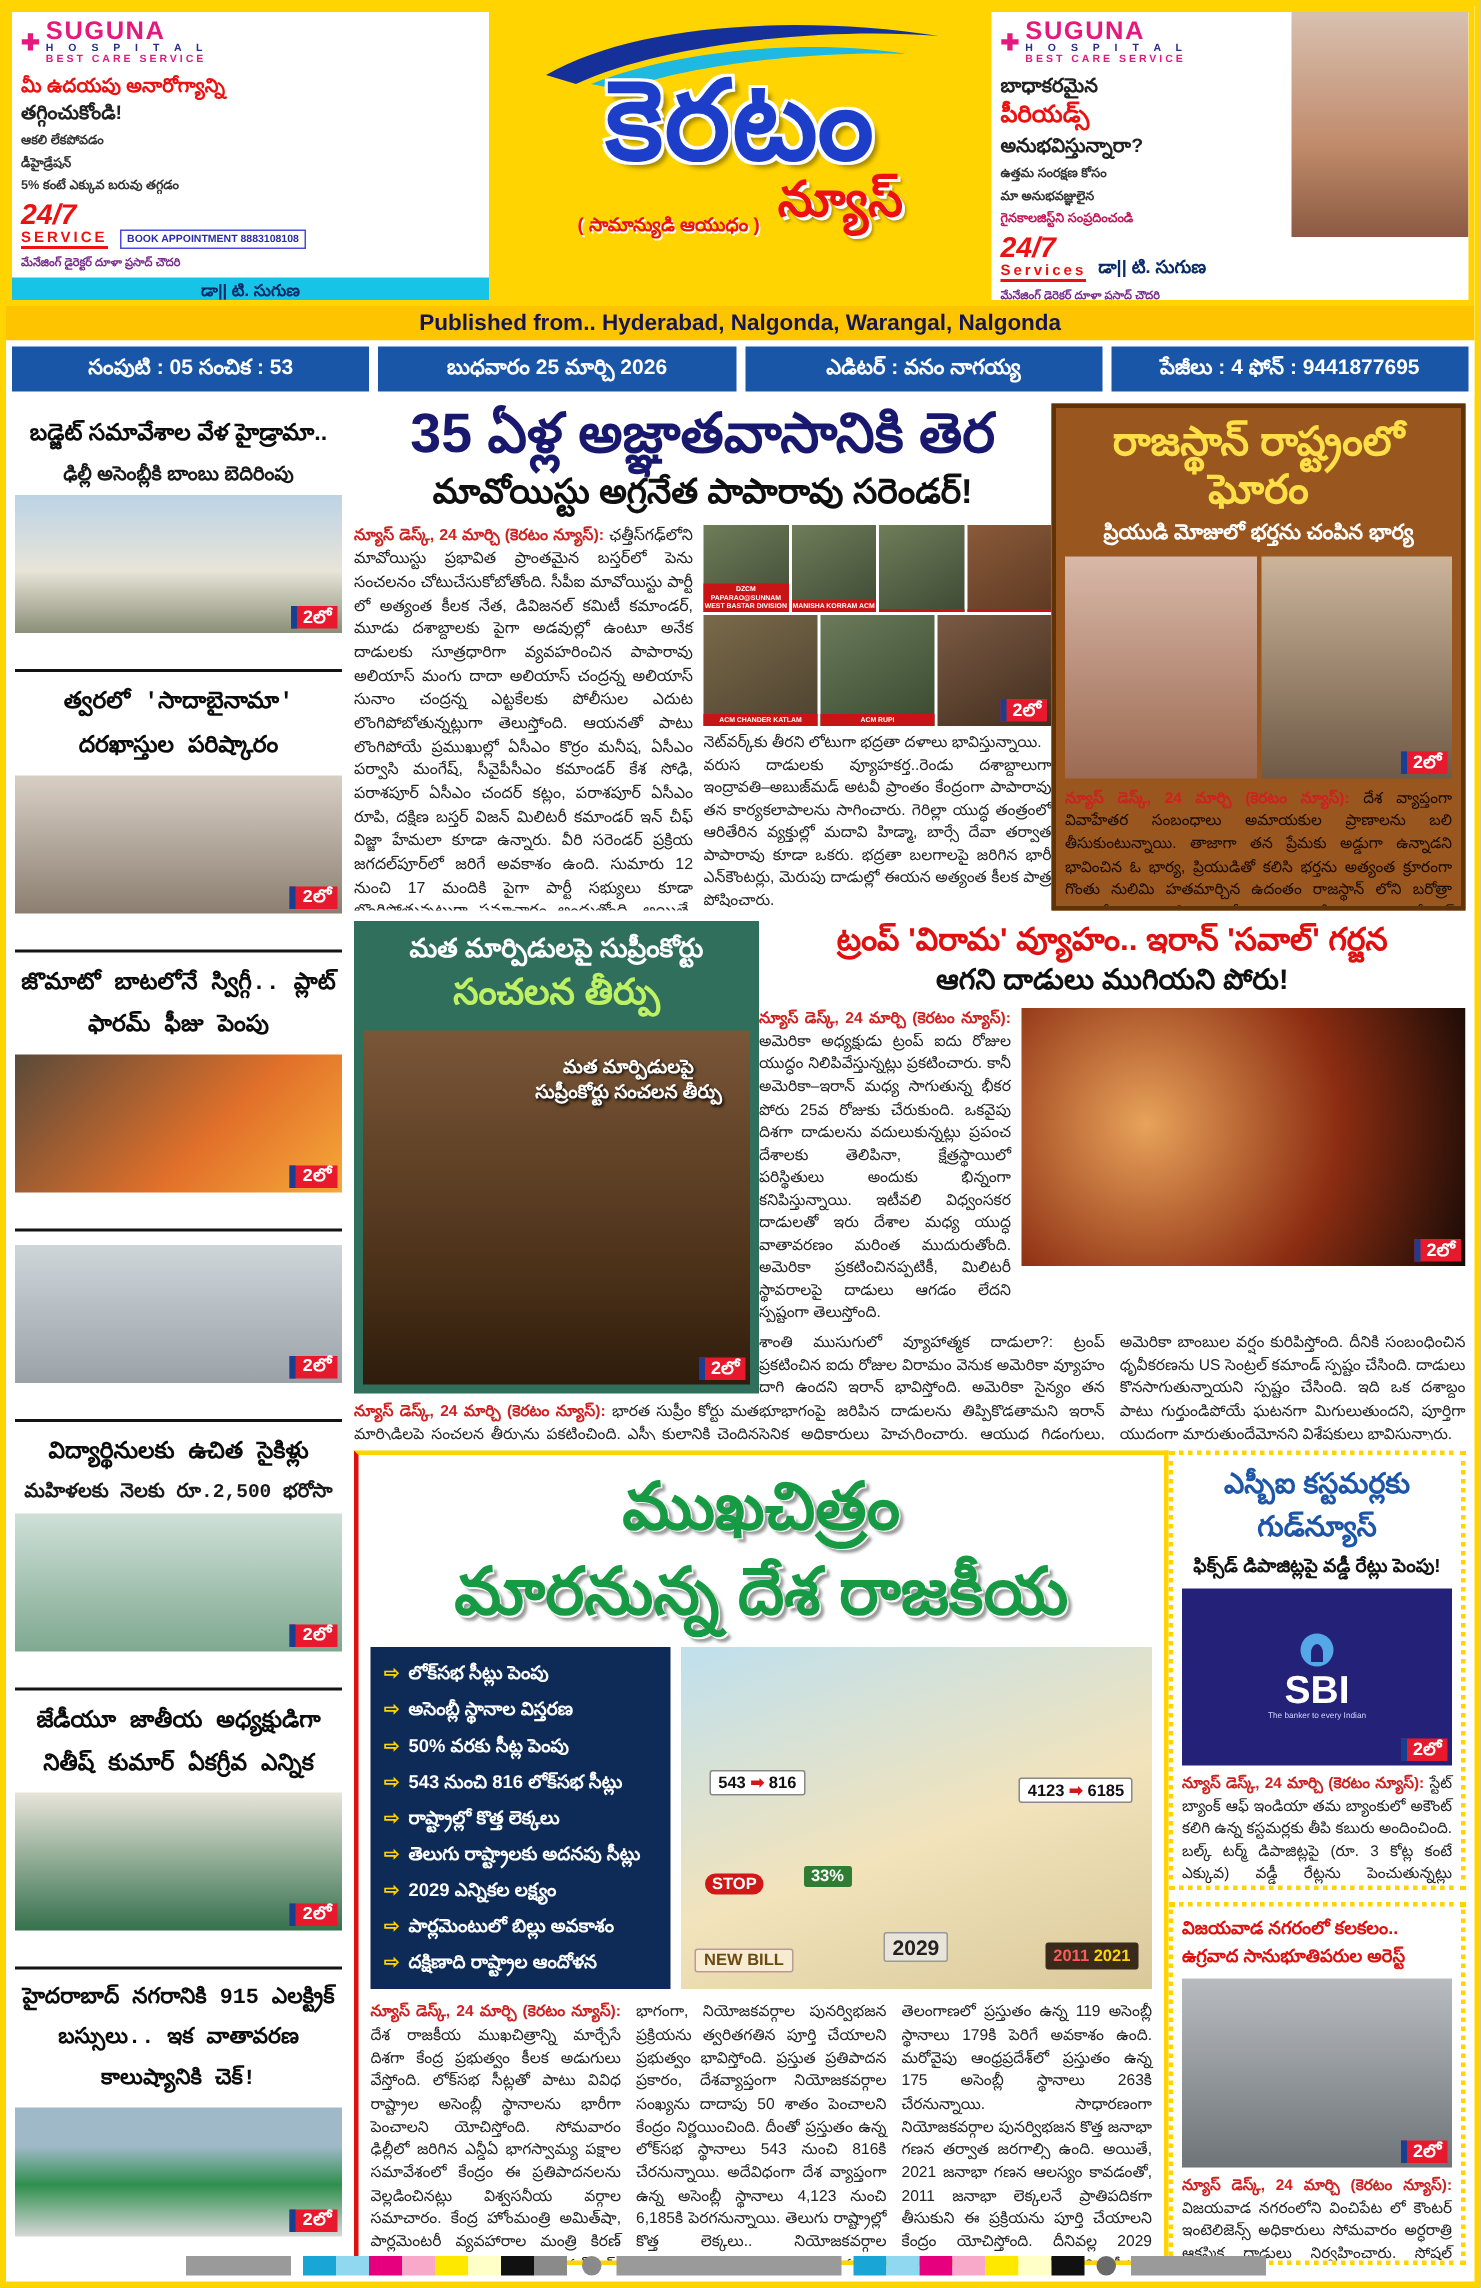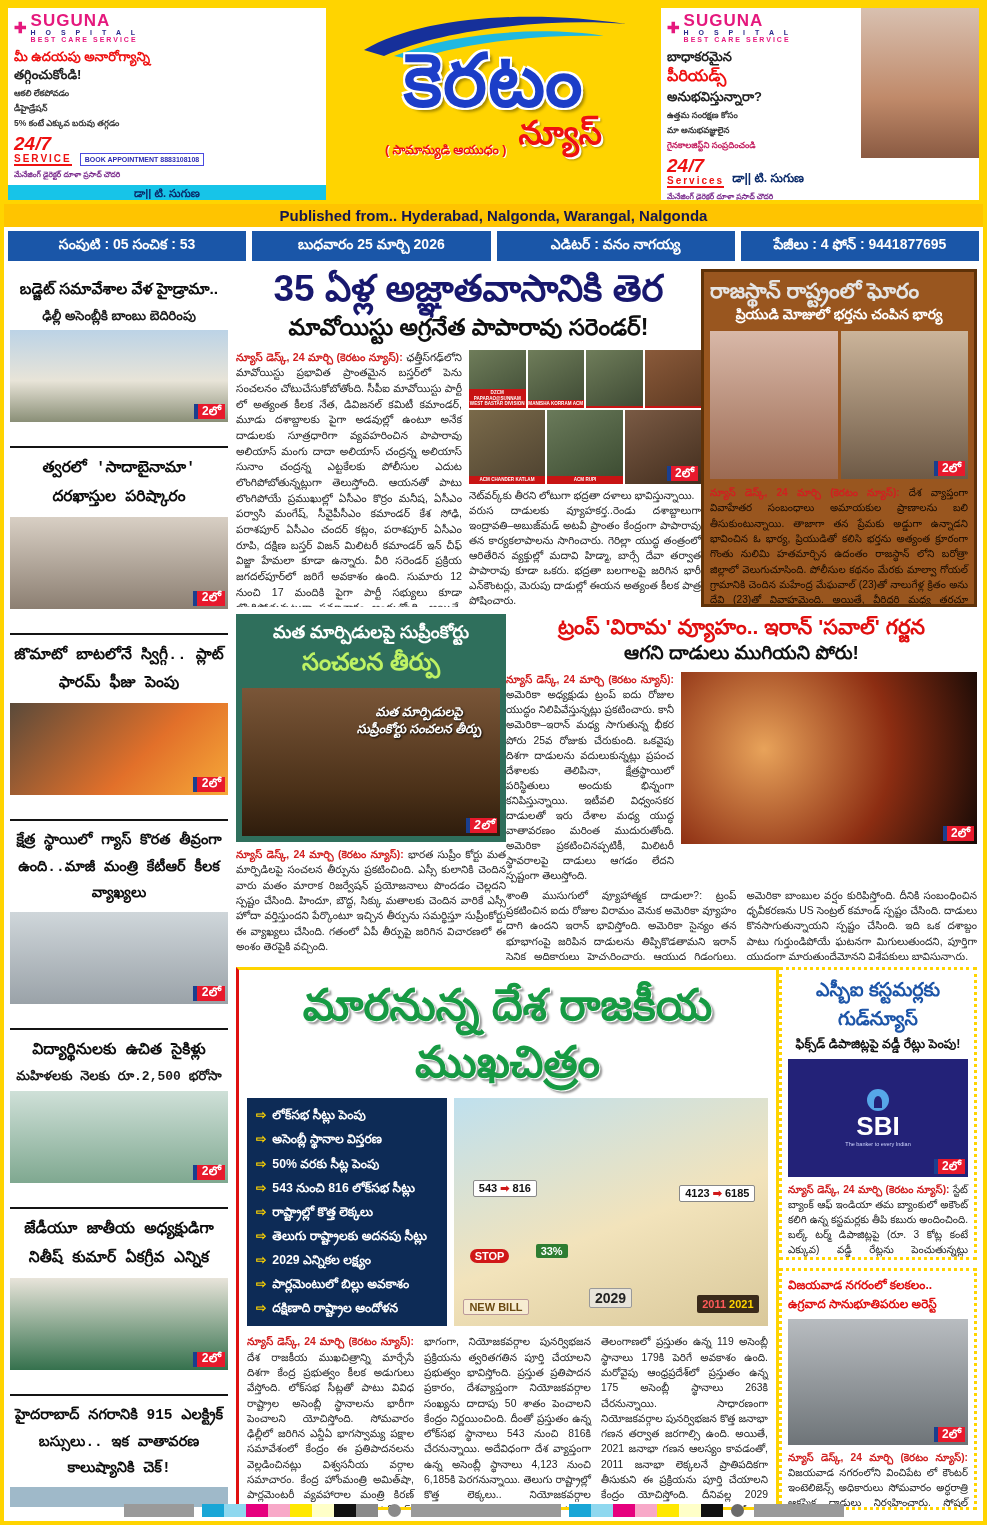--- a/index.html
+++ b/index.html
@@ -65,7 +65,7 @@
   .mbody2{font-size:10.4px;line-height:1.45;text-align:justify;margin-top:4px;color:#222;}
   
   .raj{flex:0 0 276px;background:#99561F;border:3px solid #5f3208;padding:5px 6px;overflow:hidden;}
-  .raj-h{color:#e5e5e5;font-size:21px;font-weight:800;line-height:1.2;margin:1px 0;}
+  .raj-h{color:#fde047;font-size:27px;font-weight:800;text-align:center;line-height:1.2;margin:1px 0;}
   .raj-s{color:#fff;font-size:14px;font-weight:700;text-align:center;margin:3px 0 5px;}
   .raj-photos{display:flex;gap:3px;height:148px;position:relative;}
   .raj-p1{flex:1;background:linear-gradient(180deg,#d8b8a8,#9c6a52);}

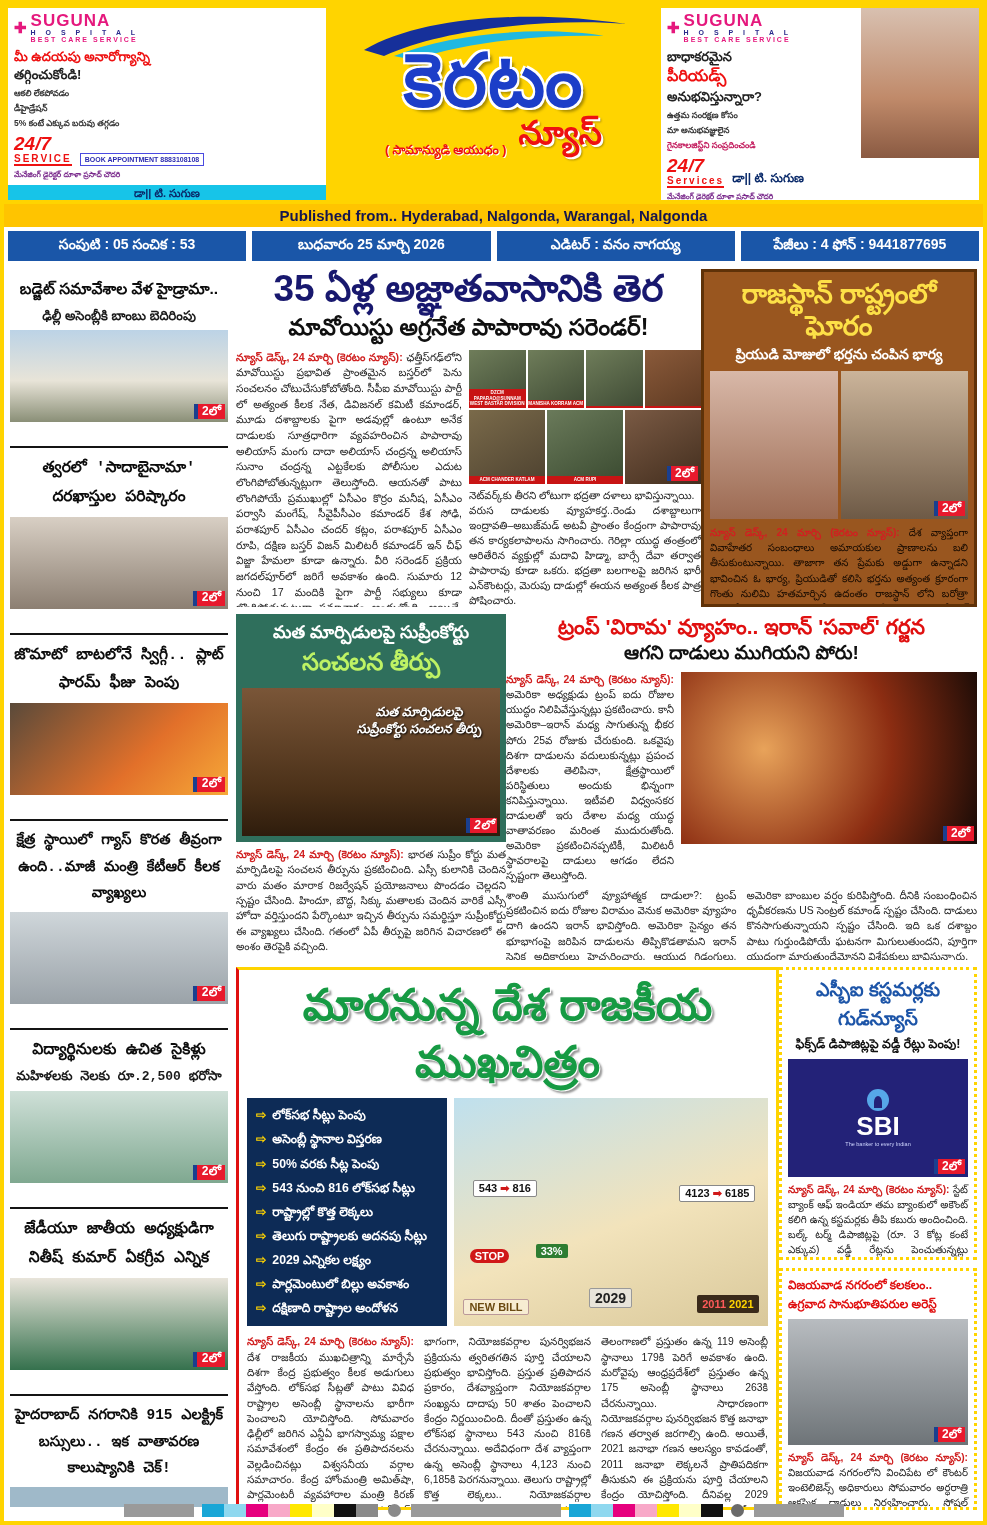--- a/index.html
+++ b/index.html
@@ -76,7 +76,7 @@
   .court-box{background:#2F6F5C;padding:7px 6px 6px;}
   .court-h1{color:#fff;font-size:17.5px;font-weight:800;text-align:center;line-height:1.3;margin:0;}
   .court-h2{color:#bef264;font-size:24px;font-weight:800;text-align:center;margin:4px 0 6px;}
-  .court-photo{height:148px;position:relative;background:linear-gradient(180deg,#7a5638,#4a3018 70%,#2e1c0c);font-style:italic;}
+  .court-photo{height:236px;position:relative;background:linear-gradient(180deg,#7a5638,#4a3018 70%,#2e1c0c);}
   .court-cap{position:absolute;top:16px;right:6px;width:150px;color:#fff;font-size:12.5px;font-weight:700;
              text-align:center;line-height:1.4;text-shadow:1px 1px 2px #000;}
   .court-body{font-size:10.4px;line-height:1.48;text-align:justify;margin-top:5px;color:#222;}

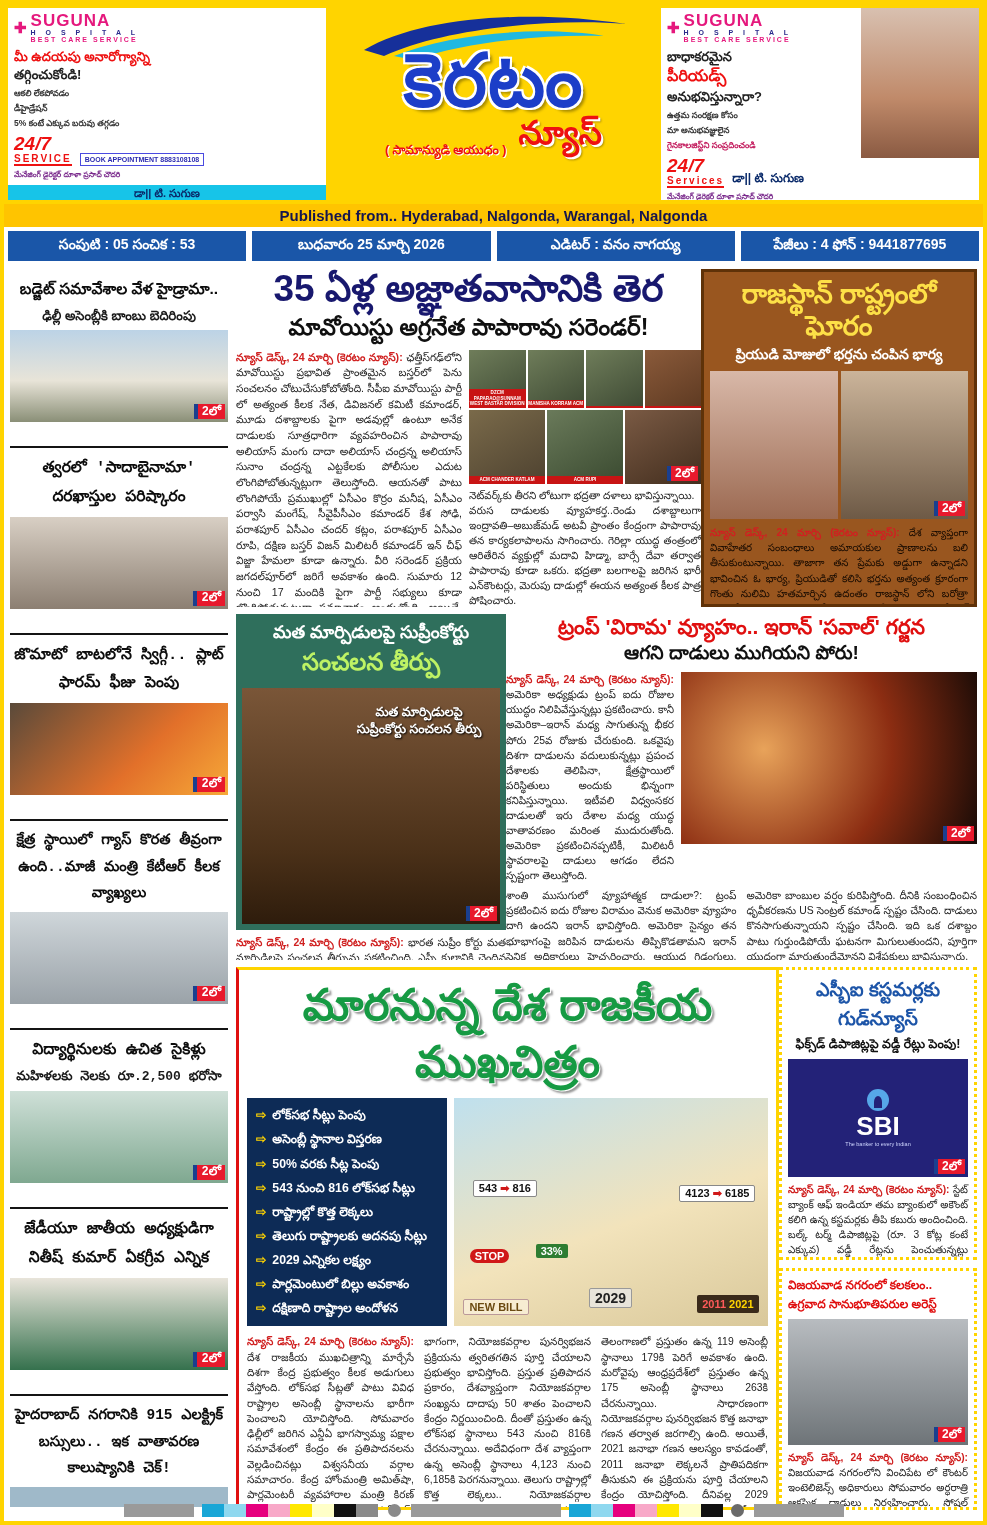--- a/index.html
+++ b/index.html
@@ -248,7 +248,6 @@
         </div>
       </div>
       <div class="story">
-        <div class="lhead" style="font-size:14.5px;">క్షేత్ర స్థాయిలో గ్యాస్ కొరత తీవ్రంగా ఉంది..మాజీ మంత్రి కేటీఆర్ కీలక వ్యాఖ్యలు</div>
         <div class="lphoto ph-ktr">
           <span class="b2">2లో</span>
         </div>

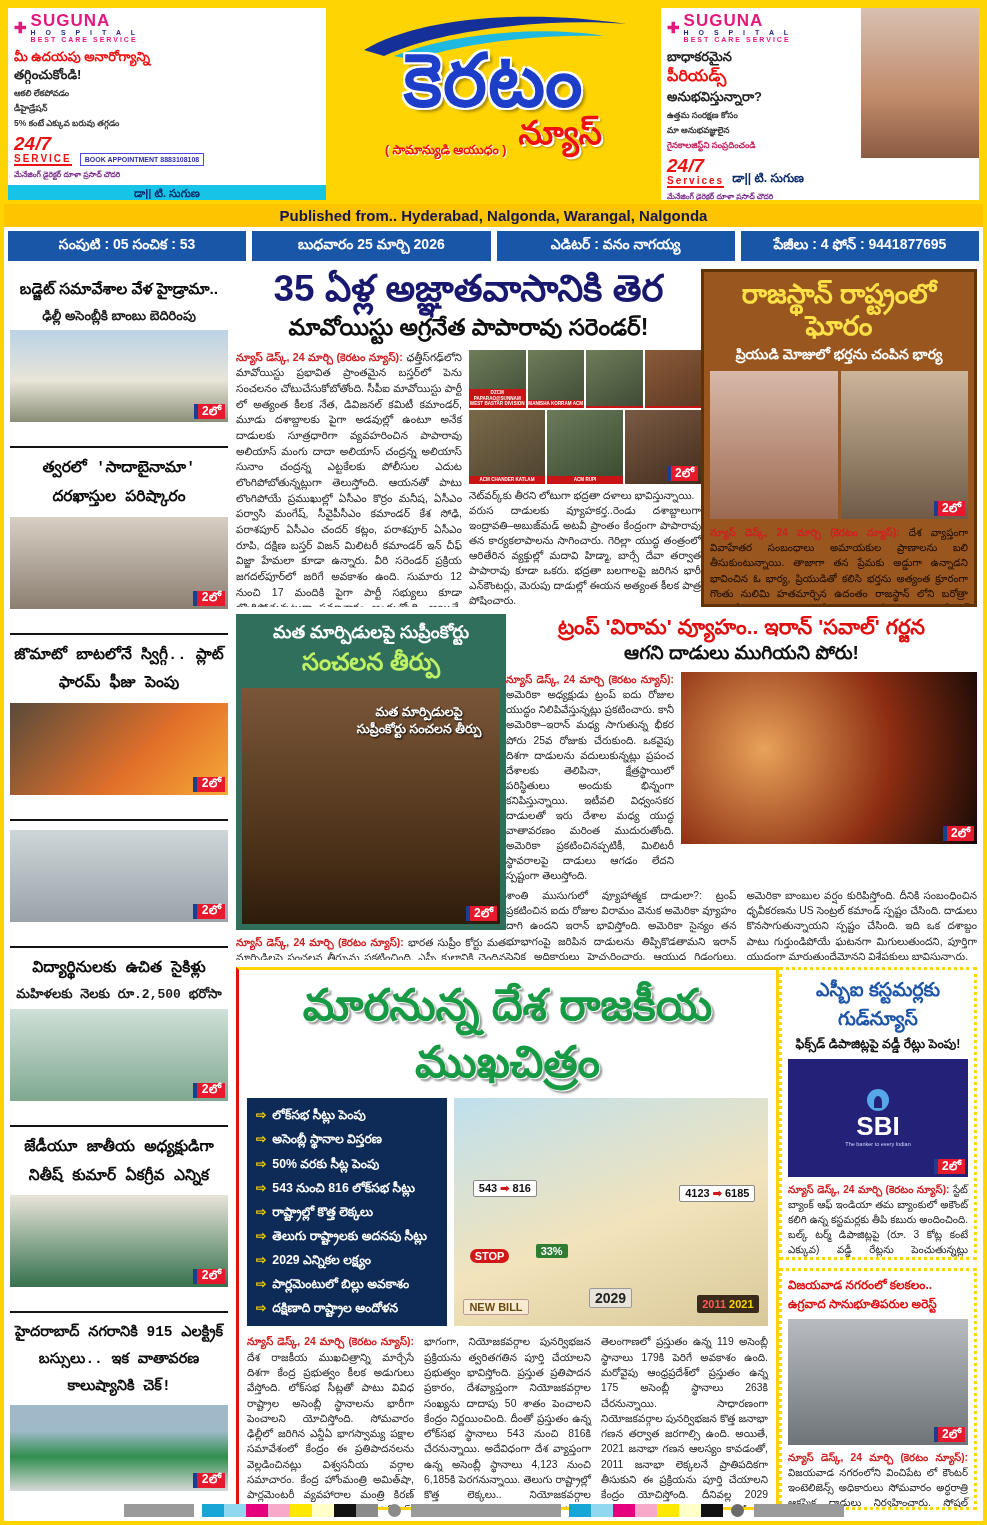--- a/index.html
+++ b/index.html
@@ -369,8 +369,8 @@
       <div class="band band3">
         <div class="feature">
           <h1 class="feat-h">
+            <div>ముఖచిత్రం</div>
             <div>మారనున్న దేశ రాజకీయ</div>
-            <div>ముఖచిత్రం</div>
           </h1>
           <div class="feat-mid">
             <ul class="bullets">

